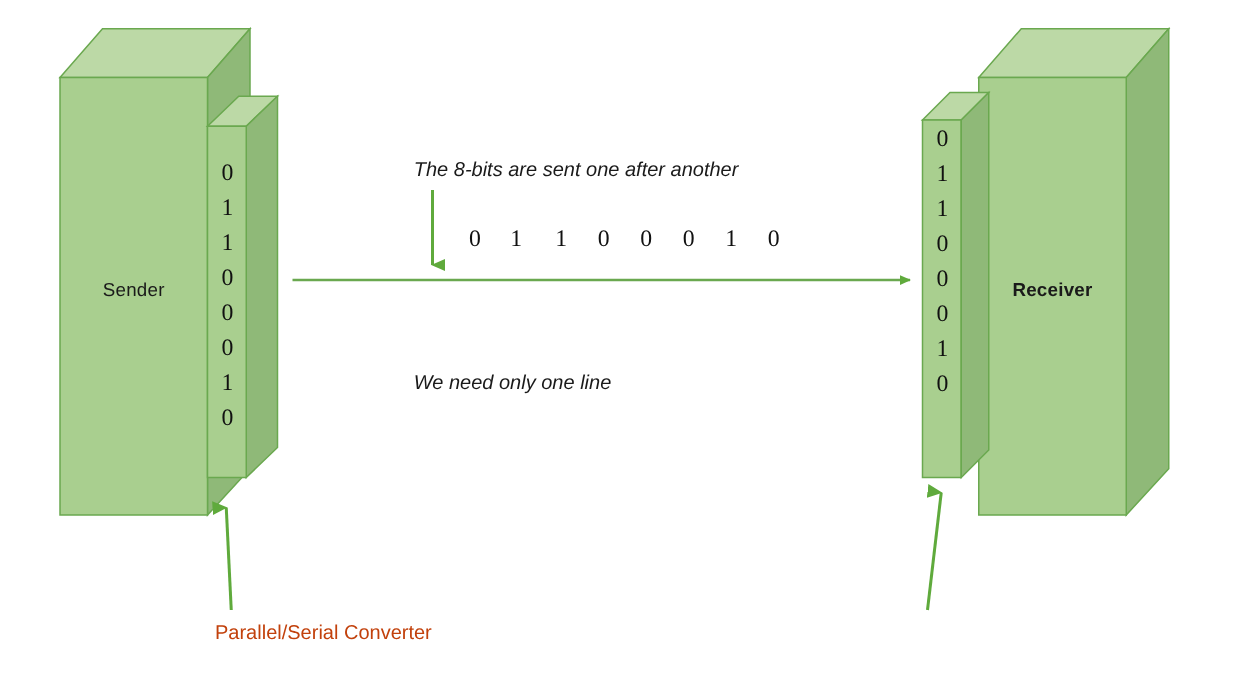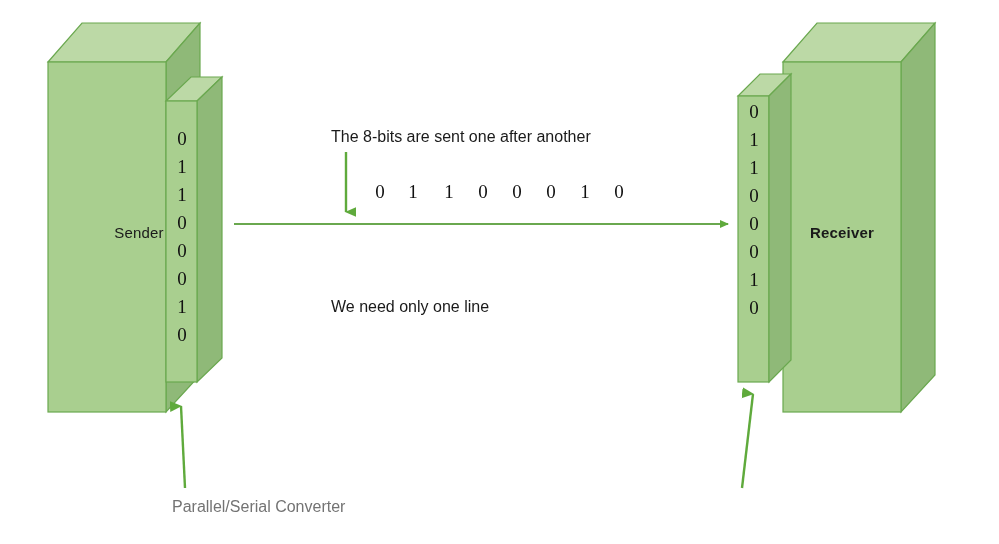--- a/index.html
+++ b/index.html
@@ -51,6 +51,7 @@
   .caption {
     font-size: 16px;
     color: #1a1a1a;
+    font-style: italic;
   }
   .converter-label {
     font-size: 16px;

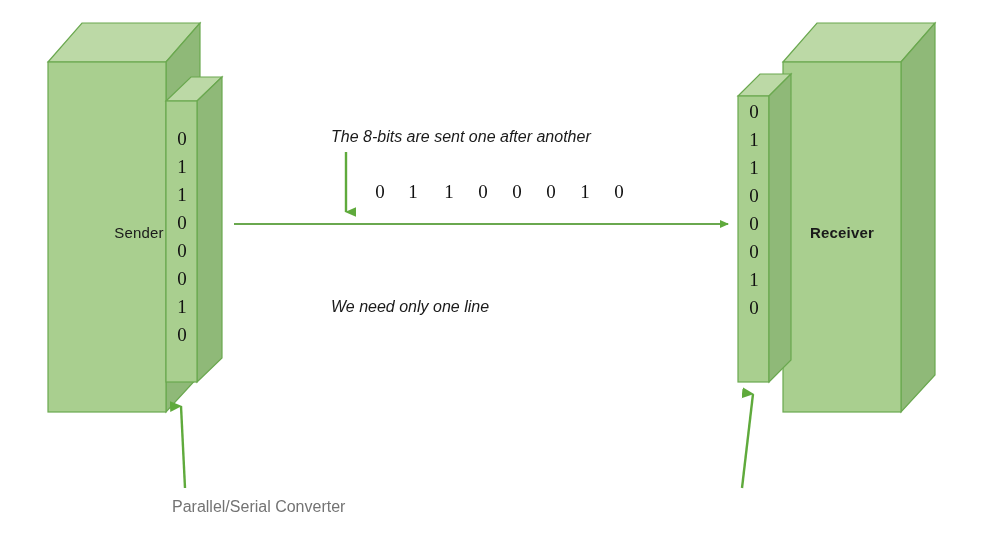--- a/index.html
+++ b/index.html
@@ -105,7 +105,7 @@
 
   </svg>
 
-  <div class="txt label-box" style="left:48px; top:224px; width:118px; text-align:center;padding-left:32px;">Sender</div>
+  <div class="txt label-box" style="left:48px; top:224px; width:118px; text-align:center;">Sender</div>
 
   <div class="txt label-box" style="left:783px; top:224px; width:118px; text-align:center;font-weight:bold;">Receiver</div>
 

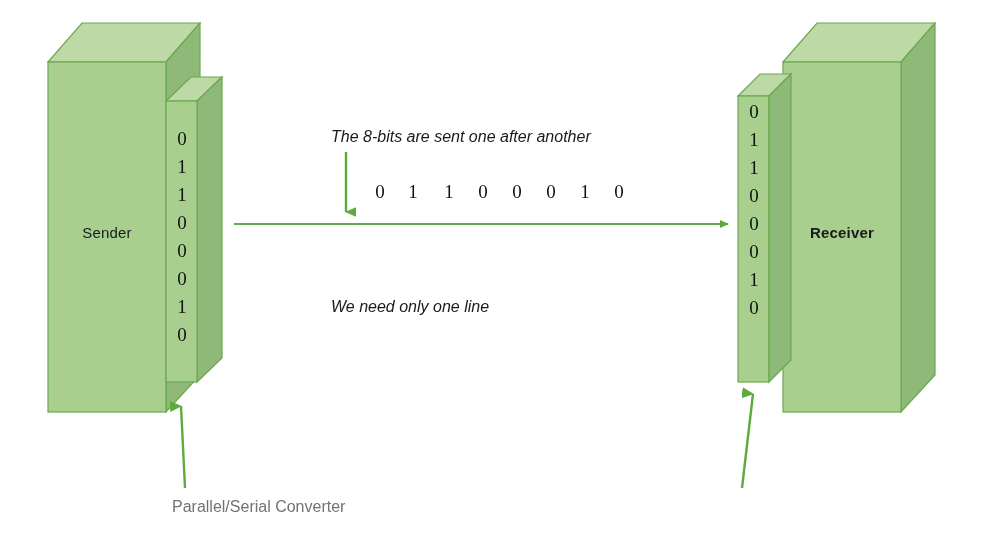--- a/index.html
+++ b/index.html
@@ -55,7 +55,7 @@
   }
   .converter-label {
     font-size: 16px;
-    color: #737373;
+    color: #c2410c;
   }
 </style>
 </head>

